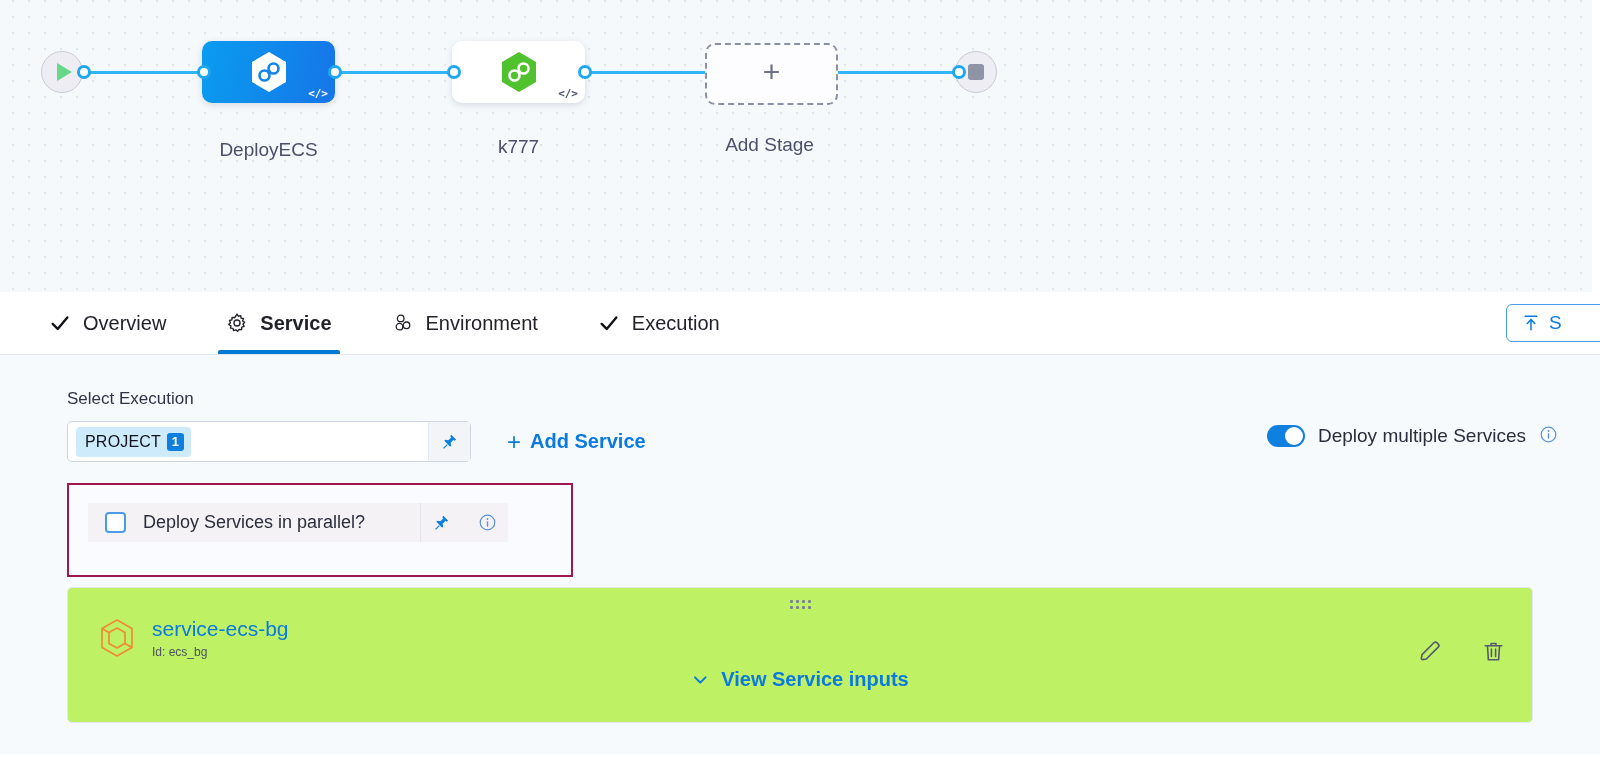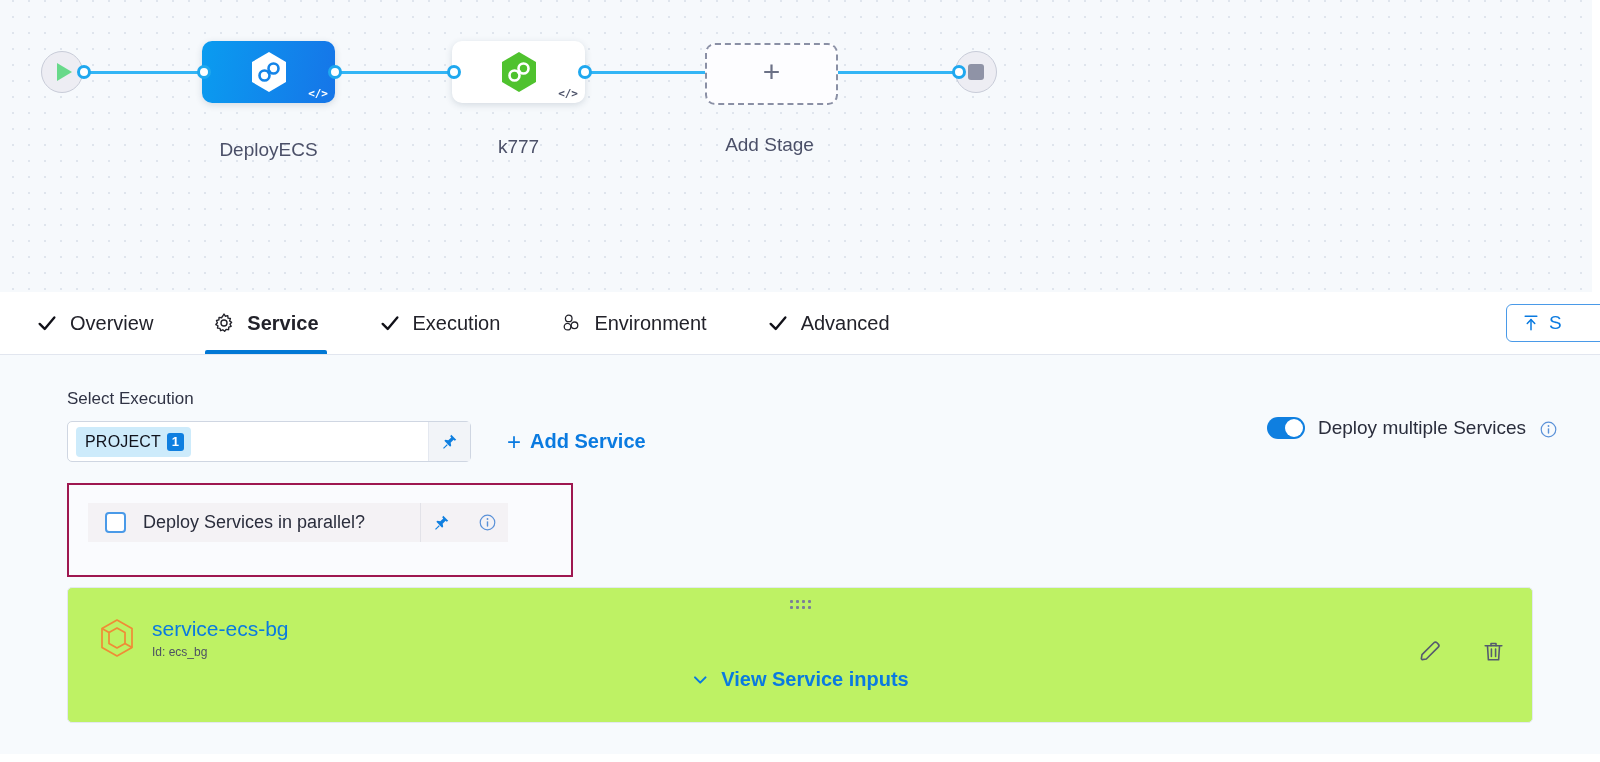--- a/index.html
+++ b/index.html
@@ -107,7 +107,7 @@
     background: #ffffff;
     border-bottom: 1px solid #e2e6ef;
     display: flex;
-    padding-left: 28px;
+    padding-left: 41px;
   }
   .tab {
     display: flex; align-items: center; gap: 12px;

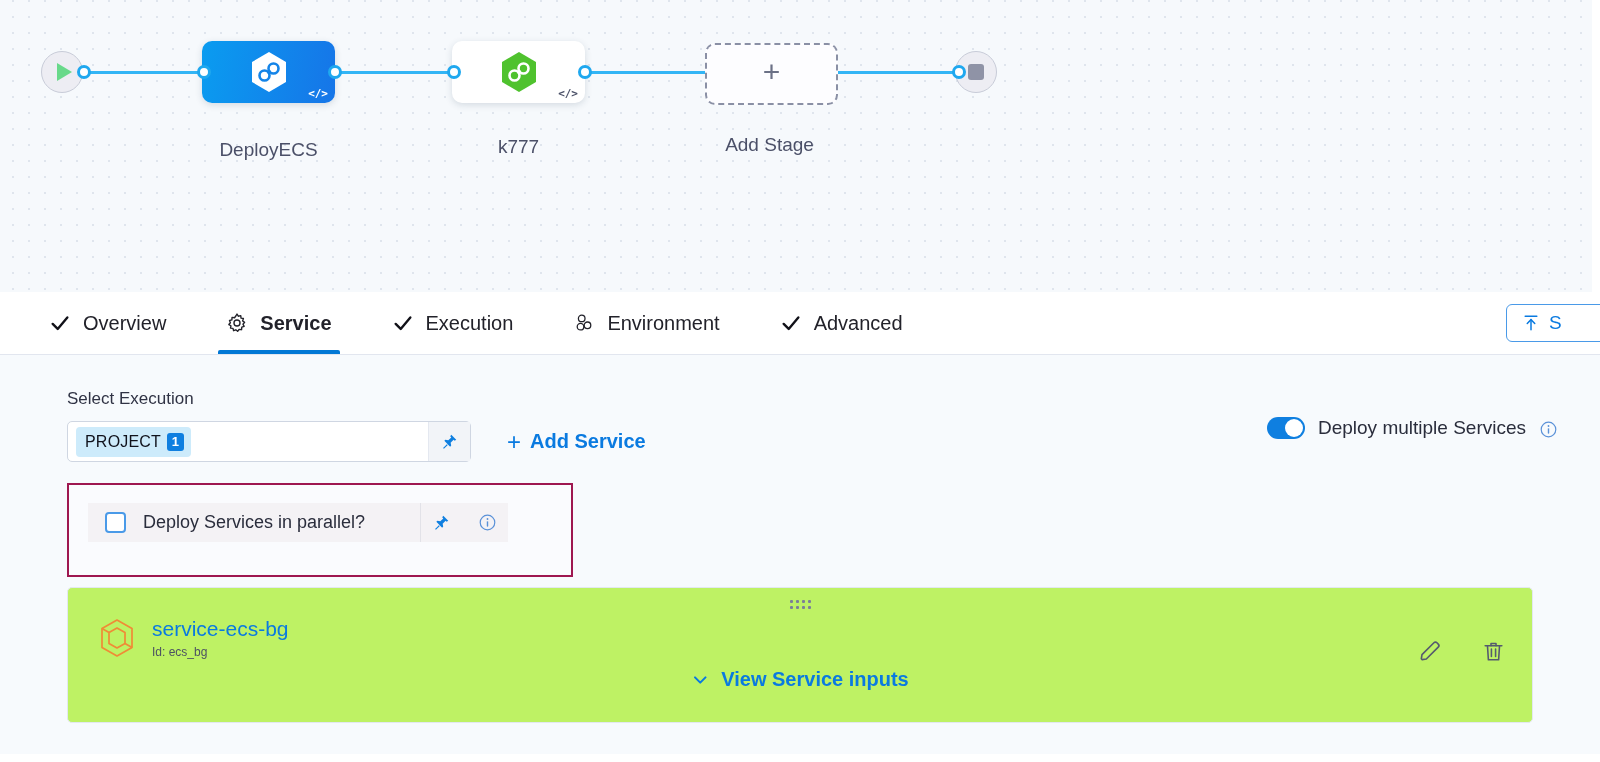--- a/index.html
+++ b/index.html
@@ -376,13 +376,6 @@
 
   <div class="tab">
     <svg class="tab-ico" viewBox="0 0 24 24">
-      <path d="M4 13 L9.5 18.5 L20 6" fill="none" stroke="#111118" stroke-width="2.6" stroke-linecap="round" stroke-linejoin="round"></path>
-    </svg>
-    <span class="tab-label">Execution</span>
-  </div>
-
-  <div class="tab">
-    <svg class="tab-ico" viewBox="0 0 24 24">
       <g fill="none" stroke="#22222a" stroke-width="1.4">
         <circle cx="9.5" cy="7" r="3.6"></circle>
         <circle cx="8.2" cy="16" r="3.6"></circle>
@@ -390,6 +383,13 @@
       </g>
     </svg>
     <span class="tab-label">Environment</span>
+  </div>
+
+  <div class="tab">
+    <svg class="tab-ico" viewBox="0 0 24 24">
+      <path d="M4 13 L9.5 18.5 L20 6" fill="none" stroke="#111118" stroke-width="2.6" stroke-linecap="round" stroke-linejoin="round"></path>
+    </svg>
+    <span class="tab-label">Execution</span>
   </div>
 
   <div class="tab">

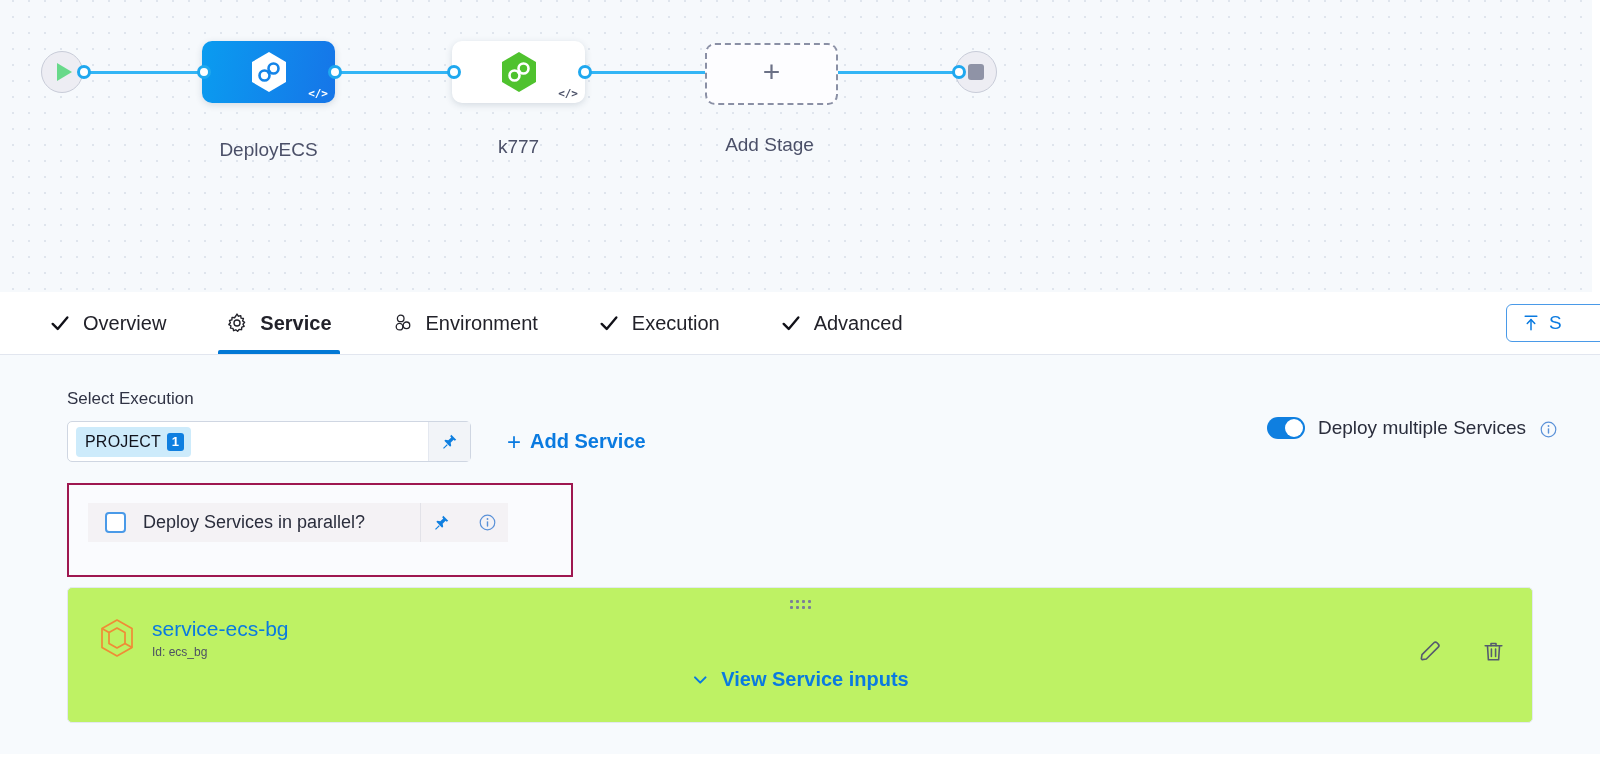--- a/index.html
+++ b/index.html
@@ -392,12 +392,6 @@
     <span class="tab-label">Execution</span>
   </div>
 
-  <div class="tab">
-    <svg class="tab-ico" viewBox="0 0 24 24">
-      <path d="M4 13 L9.5 18.5 L20 6" fill="none" stroke="#111118" stroke-width="2.6" stroke-linecap="round" stroke-linejoin="round"></path>
-    </svg>
-    <span class="tab-label">Advanced</span>
-  </div>
 
   <div class="save-tmpl-btn" style="position:absolute; left:1506px; top:12px;">
     <svg width="20" height="20" viewBox="0 0 24 24">

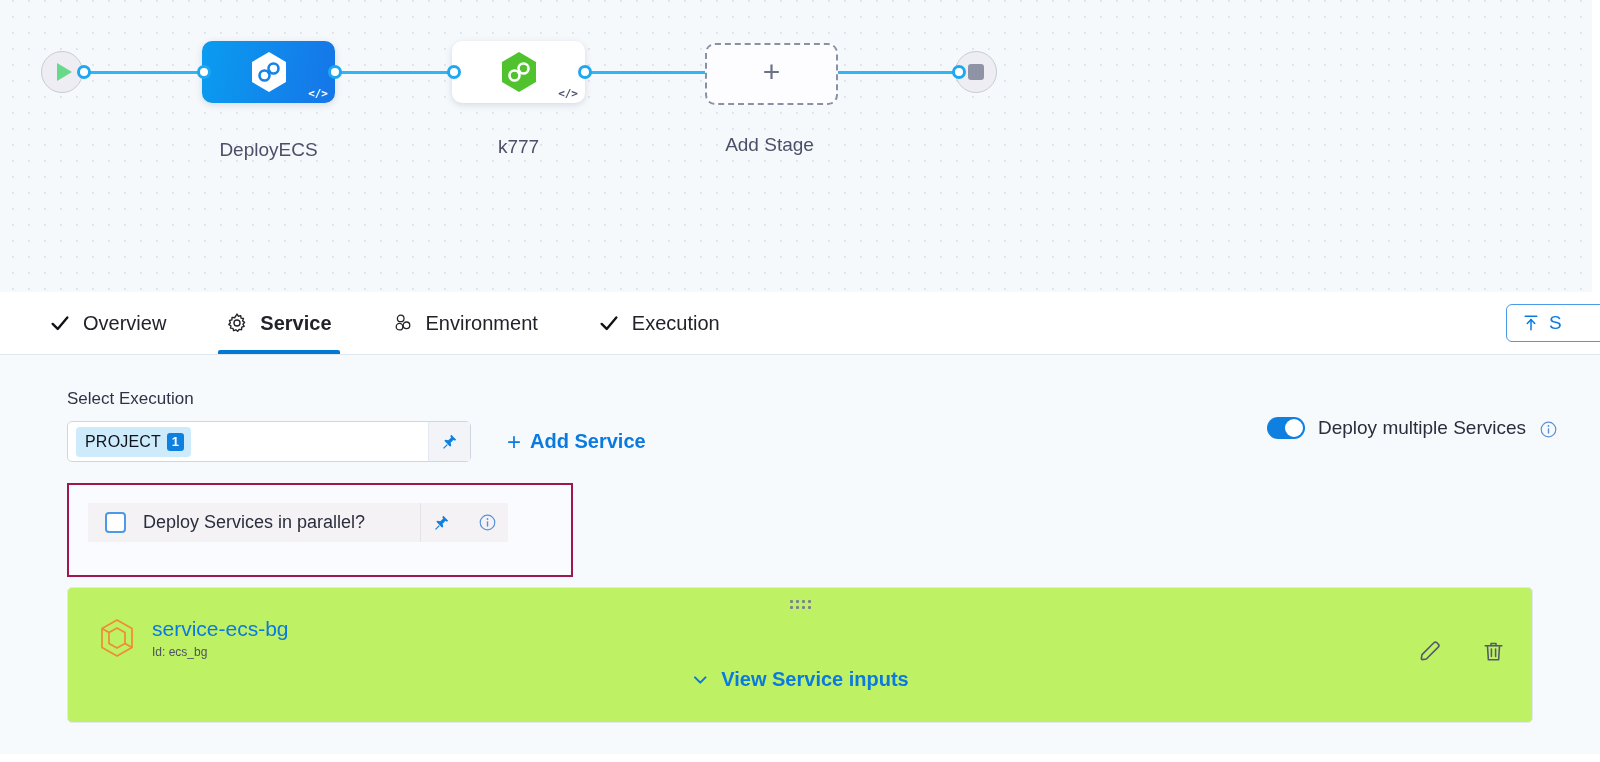--- a/index.html
+++ b/index.html
@@ -203,8 +203,8 @@
 
   .toggle-wrap {
     position: absolute;
-    right: 42px; top: 62px;
-    display: flex; align-items: flex-end; gap: 13px;
+    right: 42px; top: 70px;
+    display: flex; align-items: flex-start; gap: 13px;
   }
   .toggle {
     width: 38px; height: 22px; border-radius: 11px;

